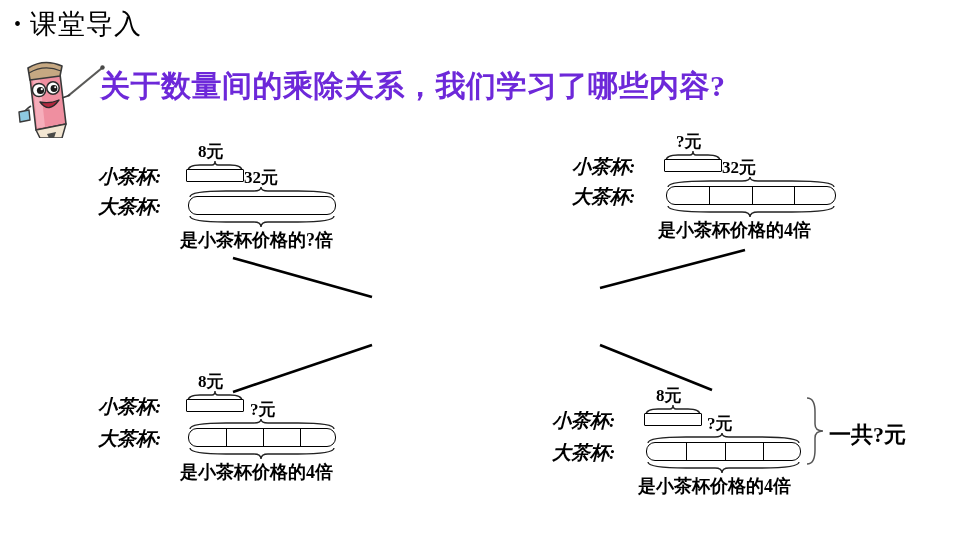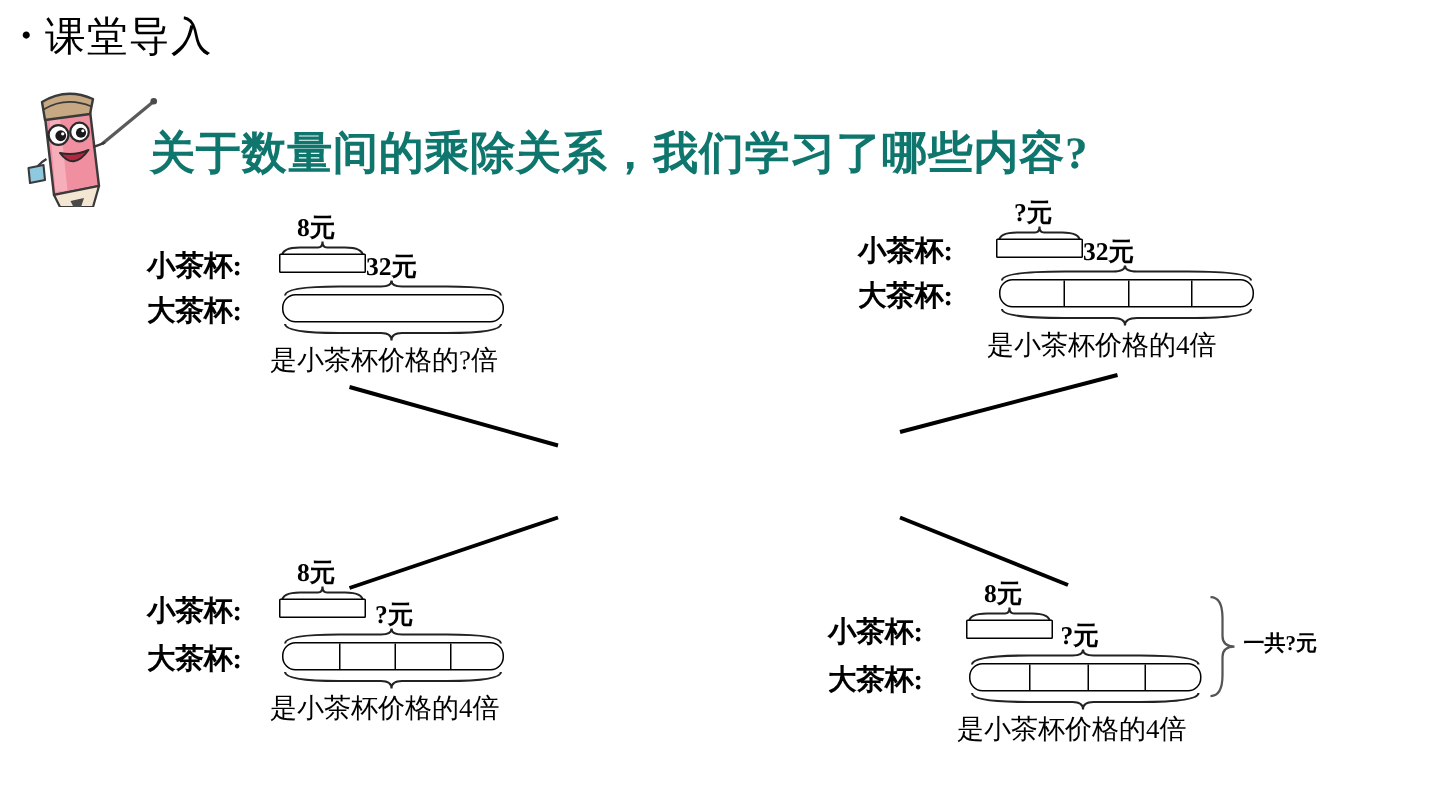--- a/index.html
+++ b/index.html
@@ -56,10 +56,9 @@
     top: 66px;
     font-size: 30px;
     font-weight: bold;
-    color: #0f766e;
+    color: #6d28d9;
     white-space: nowrap;
     letter-spacing: 0.5px;
-    margin-top: 16px;
   }
 
   

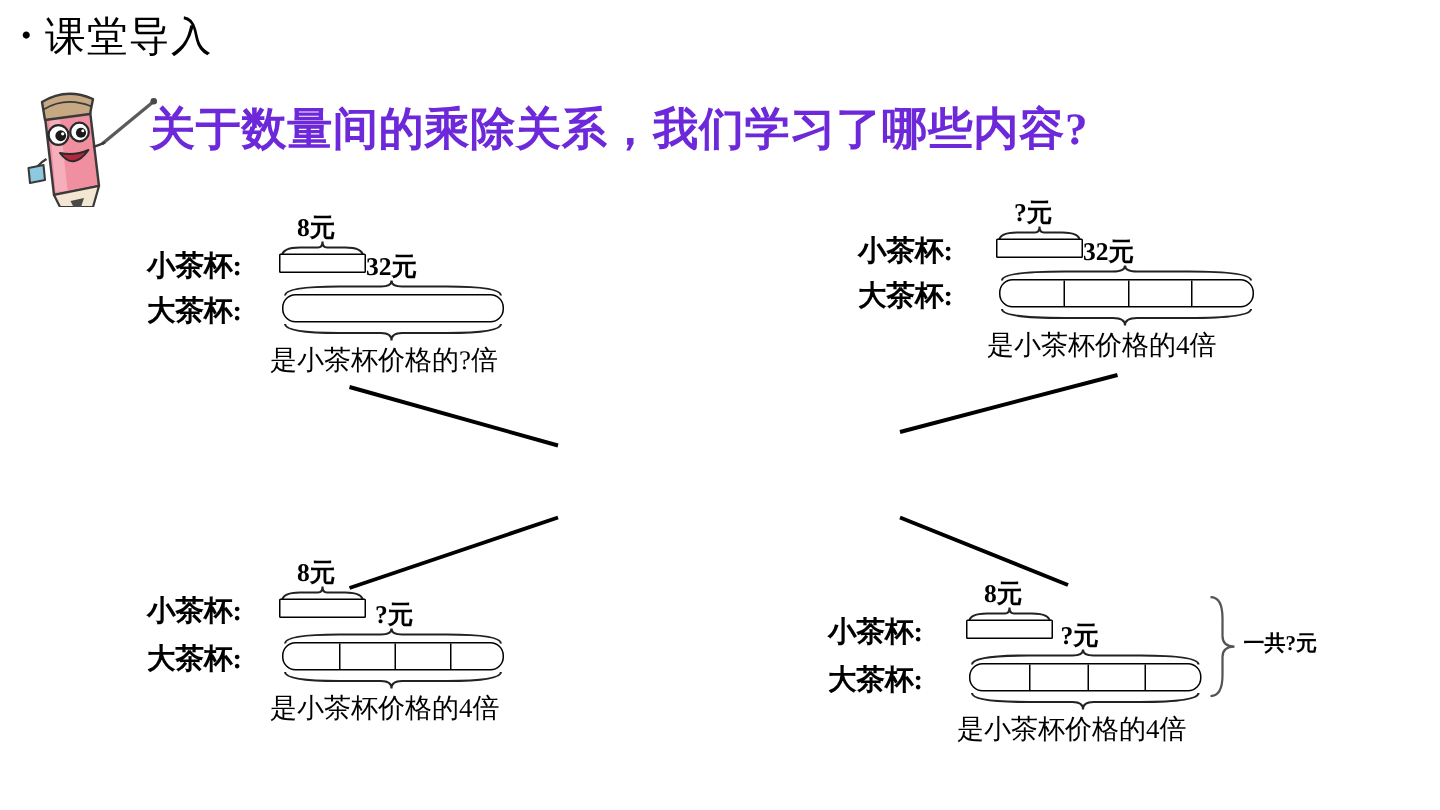--- a/index.html
+++ b/index.html
@@ -98,6 +98,7 @@
     font-weight: bold;
     white-space: nowrap;
     letter-spacing: 0px;
+    font-style: italic;
   }
 
   

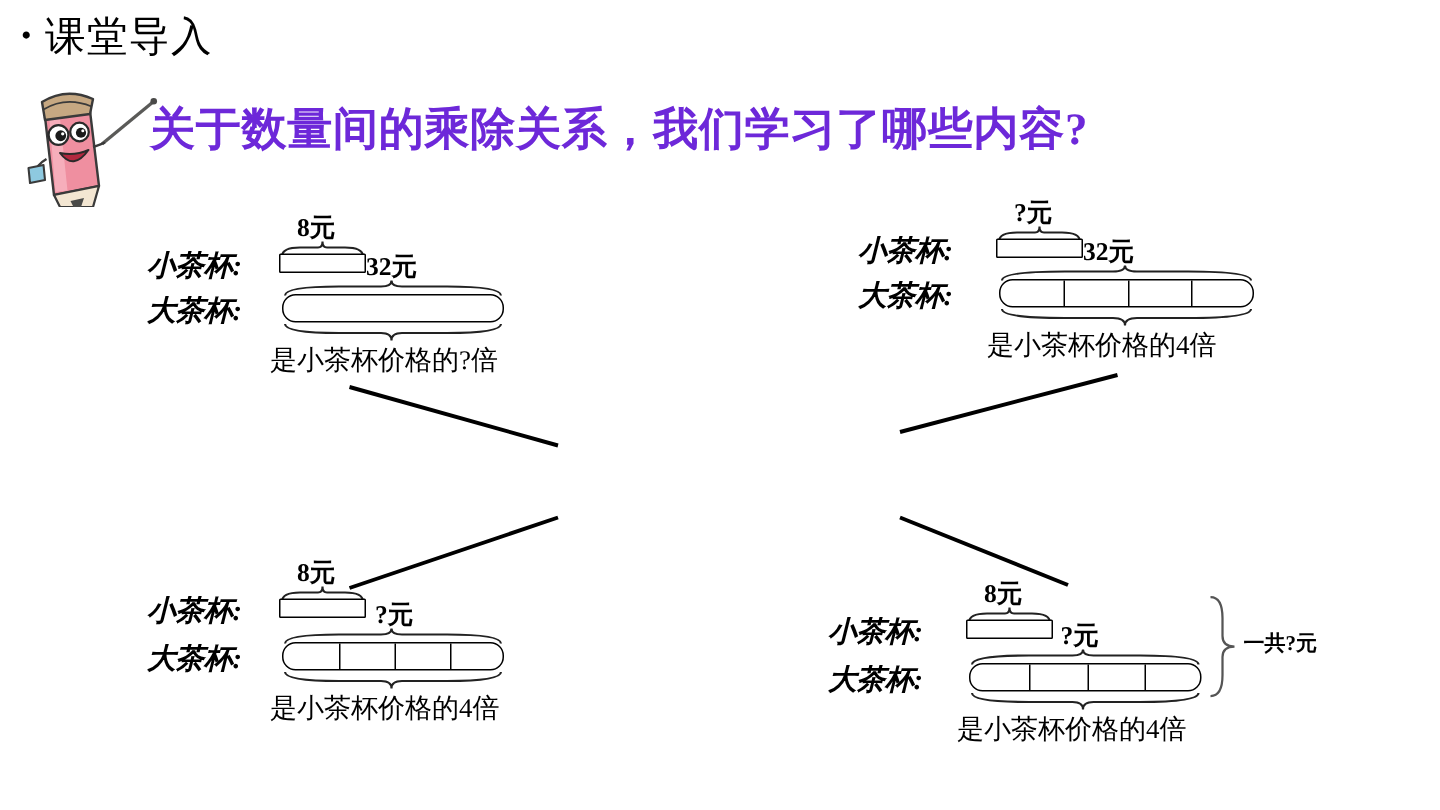--- a/index.html
+++ b/index.html
@@ -134,7 +134,7 @@
   .caption {
     position: absolute;
     font-size: 18px;
-    font-weight: normal;
+    font-weight: bold;
     white-space: nowrap;
   }
   .side-label {

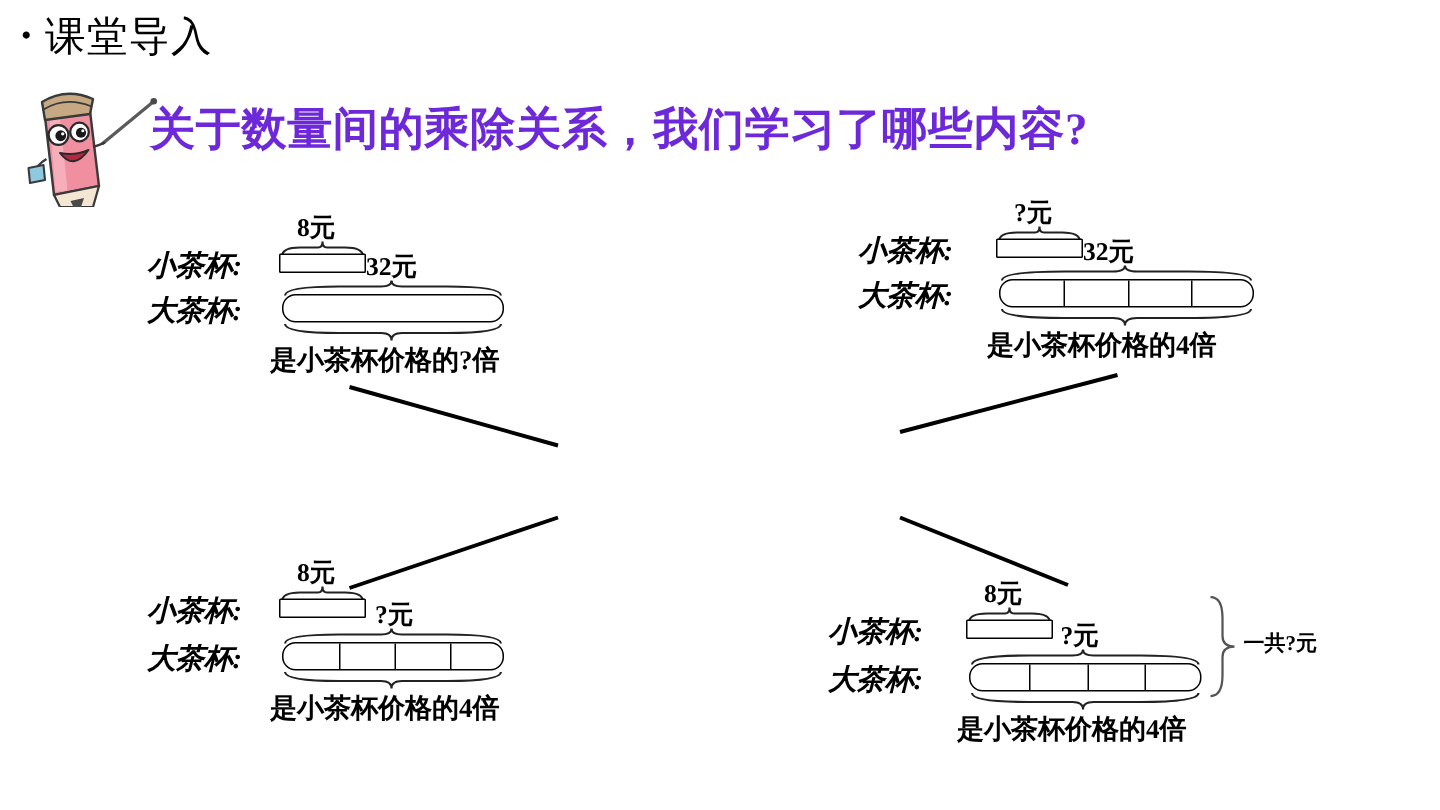--- a/index.html
+++ b/index.html
@@ -139,7 +139,7 @@
   }
   .side-label {
     position: absolute;
-    font-size: 14px;
+    font-size: 22px;
     font-weight: bold;
     white-space: nowrap;
   }

